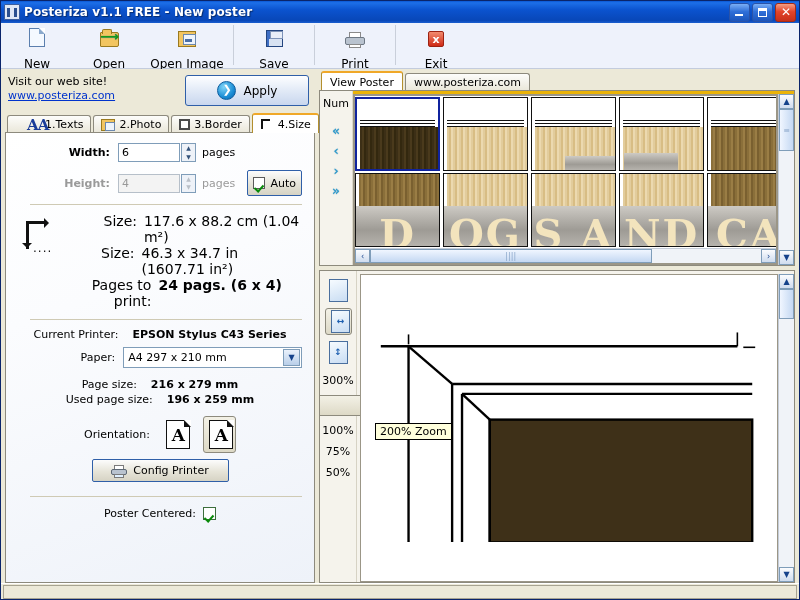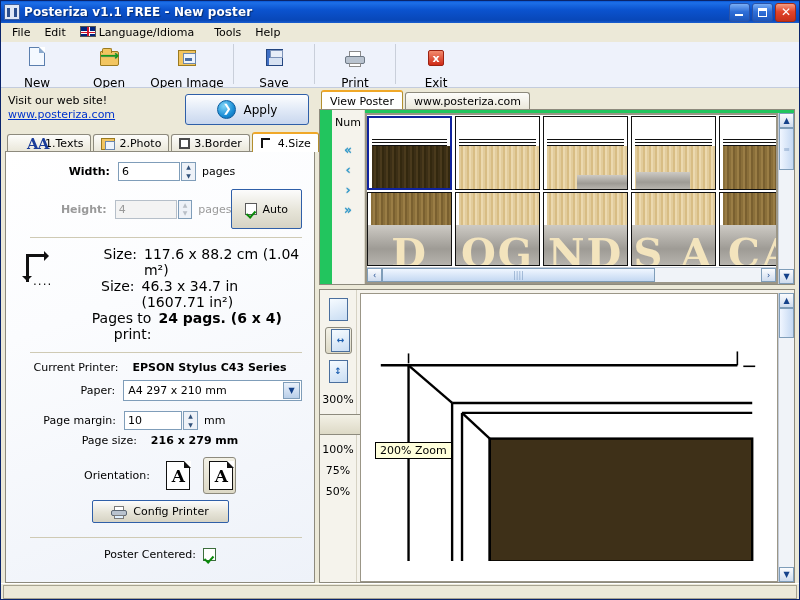--- a/index.html
+++ b/index.html
@@ -298,15 +298,6 @@
     </div>
   </div>
 
-  <div class="menubar">
-    <div class="menu-item">File</div>
-    <div class="menu-item">Edit</div>
-    <div class="menu-item">
-      <span class="flagicon"><i class="h"></i><i class="v"></i><i class="hr"></i><i class="vr"></i></span><span>Language/Idioma</span>
-    </div>
-    <div class="menu-item" style="margin-left:6px">Tools</div>
-    <div class="menu-item">Help</div>
-  </div>
 
   <div class="toolbar">
     <div class="tool">

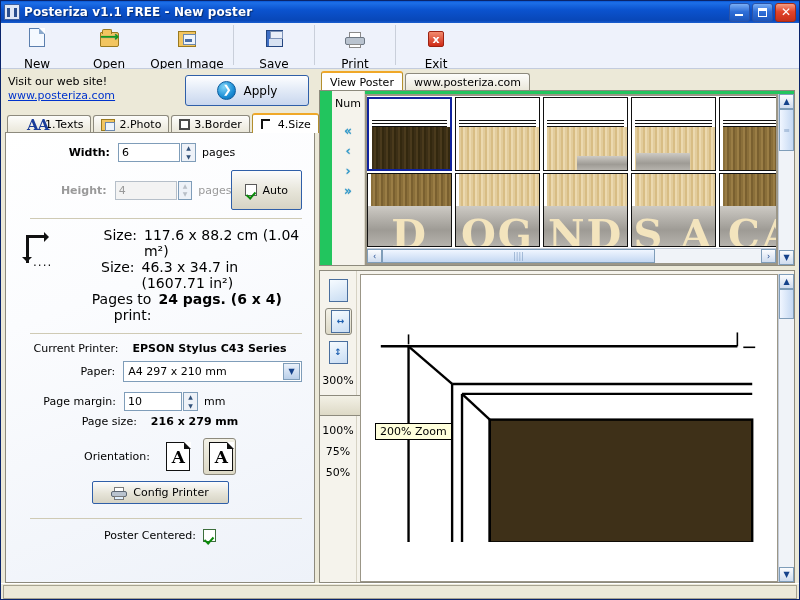--- a/index.html
+++ b/index.html
@@ -201,8 +201,8 @@
           margin-right:2px;font-size:11px;cursor:pointer;}
   .rtab.active{height:20px;background:#fff;border-color:#b38f2e;border-top:2px solid #f0a828;}
 
-  .thumbpane { height:176px; flex:0 0 176px; background:#22c55e;
-               border:1px solid #8d8a7d; margin-top:-1px; display:flex; overflow:hidden;padding-left:12px;}
+  .thumbpane { height:176px; flex:0 0 176px; background:#eab308;
+               border:1px solid #8d8a7d; margin-top:-1px; display:flex; overflow:hidden;}
   .navcol { width:33px; flex:0 0 33px; display:flex; flex-direction:column;
             align-items:center; padding-top:6px; gap:4px; background:#f5f3ec;
             border-right:1px solid #ddd9cb;}

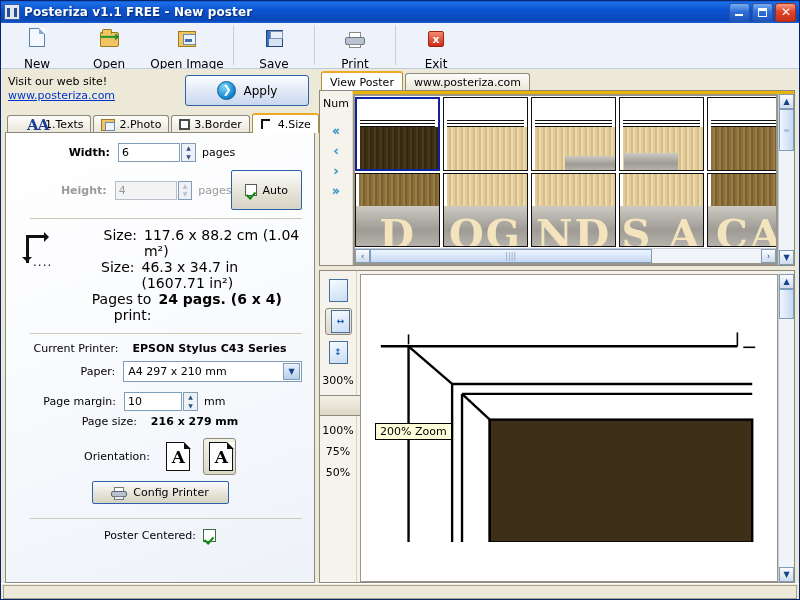--- a/index.html
+++ b/index.html
@@ -139,7 +139,7 @@
   .unit { margin-left:6px; font-size:11px; }
   .unit.dim { color:#9a9a9a; }
 
-  .autobtn { margin-left:auto; height:40px; padding:0 13px; display:flex; align-items:center;
+  .autobtn { margin-left:auto; height:26px; padding:0 5px; display:flex; align-items:center;
              gap:5px; border:1px solid #2f5fa8; border-radius:2px;
              background:linear-gradient(180deg,#fcfcfc,#e6e4d8 55%,#d6d3c4); font-size:11px;cursor:pointer;}
   .chk { width:12px;height:12px;background:#fff;border:1px solid #5a5a5a; position:relative;}

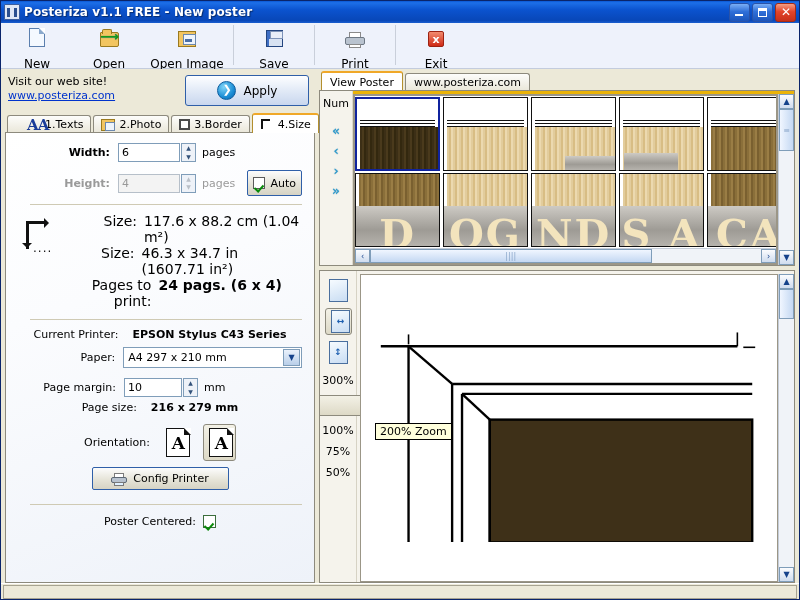--- a/index.html
+++ b/index.html
@@ -577,12 +577,12 @@
               <div class="tile">
                   <span class="wood w-light" style="top:0"></span>
                   <span class="fur"></span>
-                  <span class="letter">ND</span>
+                  <span class="letter">S A</span>
                 </div>
               <div class="tile">
                   <span class="wood w-light" style="top:0"></span>
                   <span class="fur"></span>
-                  <span class="letter">S A</span>
+                  <span class="letter">ND</span>
                 </div>
               <div class="tile">
                   <span class="wood w-mid" style="top:0"></span>

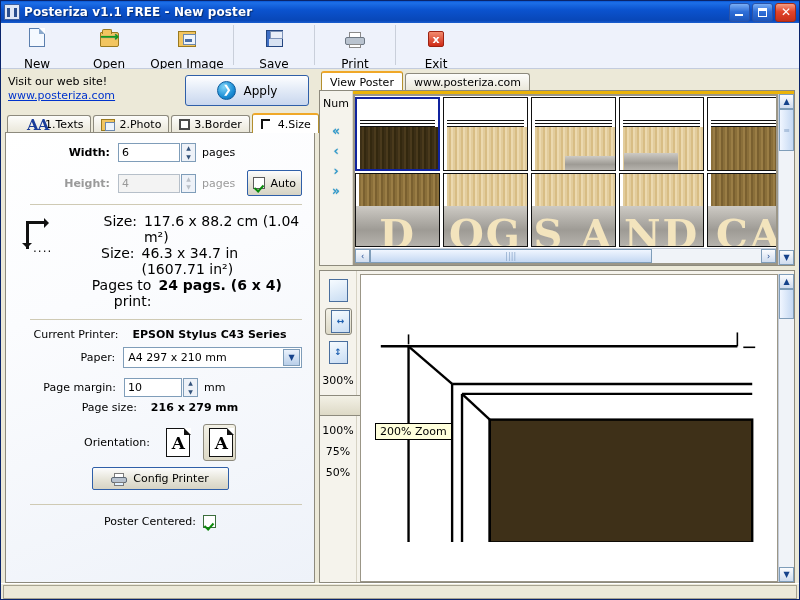--- a/index.html
+++ b/index.html
@@ -448,15 +448,6 @@
           </div>
         </div>
 
-        <div class="row" style="margin-bottom:4px">
-          <div class="lab" style="width:106px">Page margin:</div>
-          <input class="inp" style="width: 58px;" value="10">
-          <span class="spin">
-              <div>▲</div>
-              <div>▼</div>
-            </span>
-          <span class="unit">mm</span>
-        </div>
 
         <div class="kvrow" style="margin:2px 0">
           <span class="k">Page size:</span>

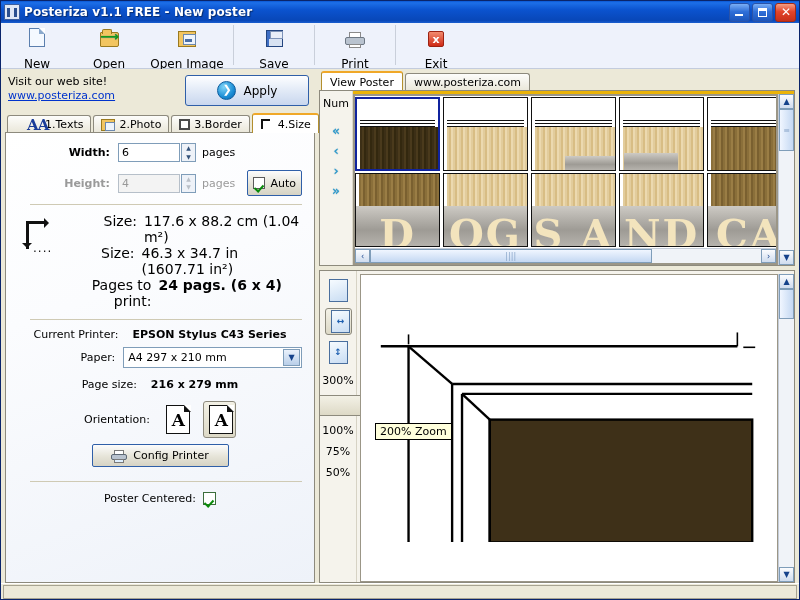--- a/index.html
+++ b/index.html
@@ -453,6 +453,10 @@
           <span class="k">Page size:</span>
           <span class="v">216 x 279 mm</span>
         </div>
+        <div class="kvrow" style="margin:2px 0">
+          <span class="k">Used page size:</span>
+          <span class="v">196 x 259 mm</span>
+        </div>
 
         <div class="orient">
           <span style="margin-right:4px">Orientation:</span>

